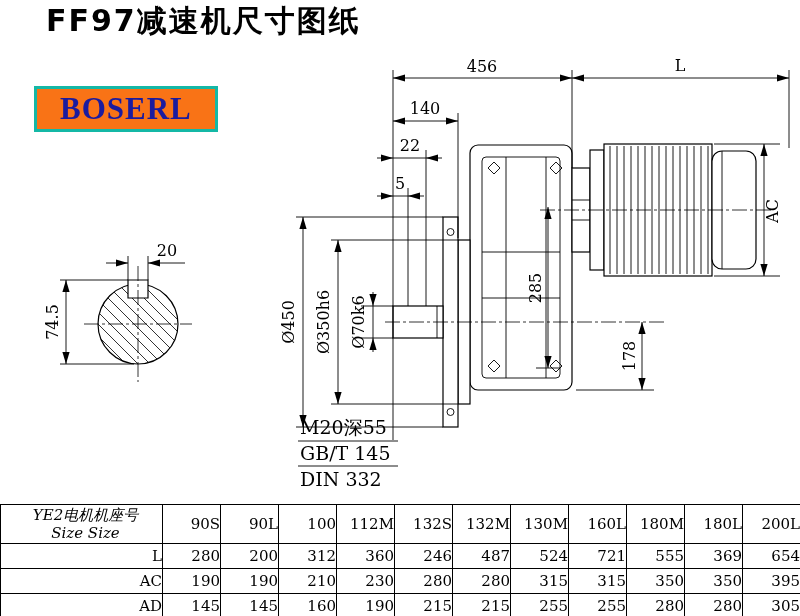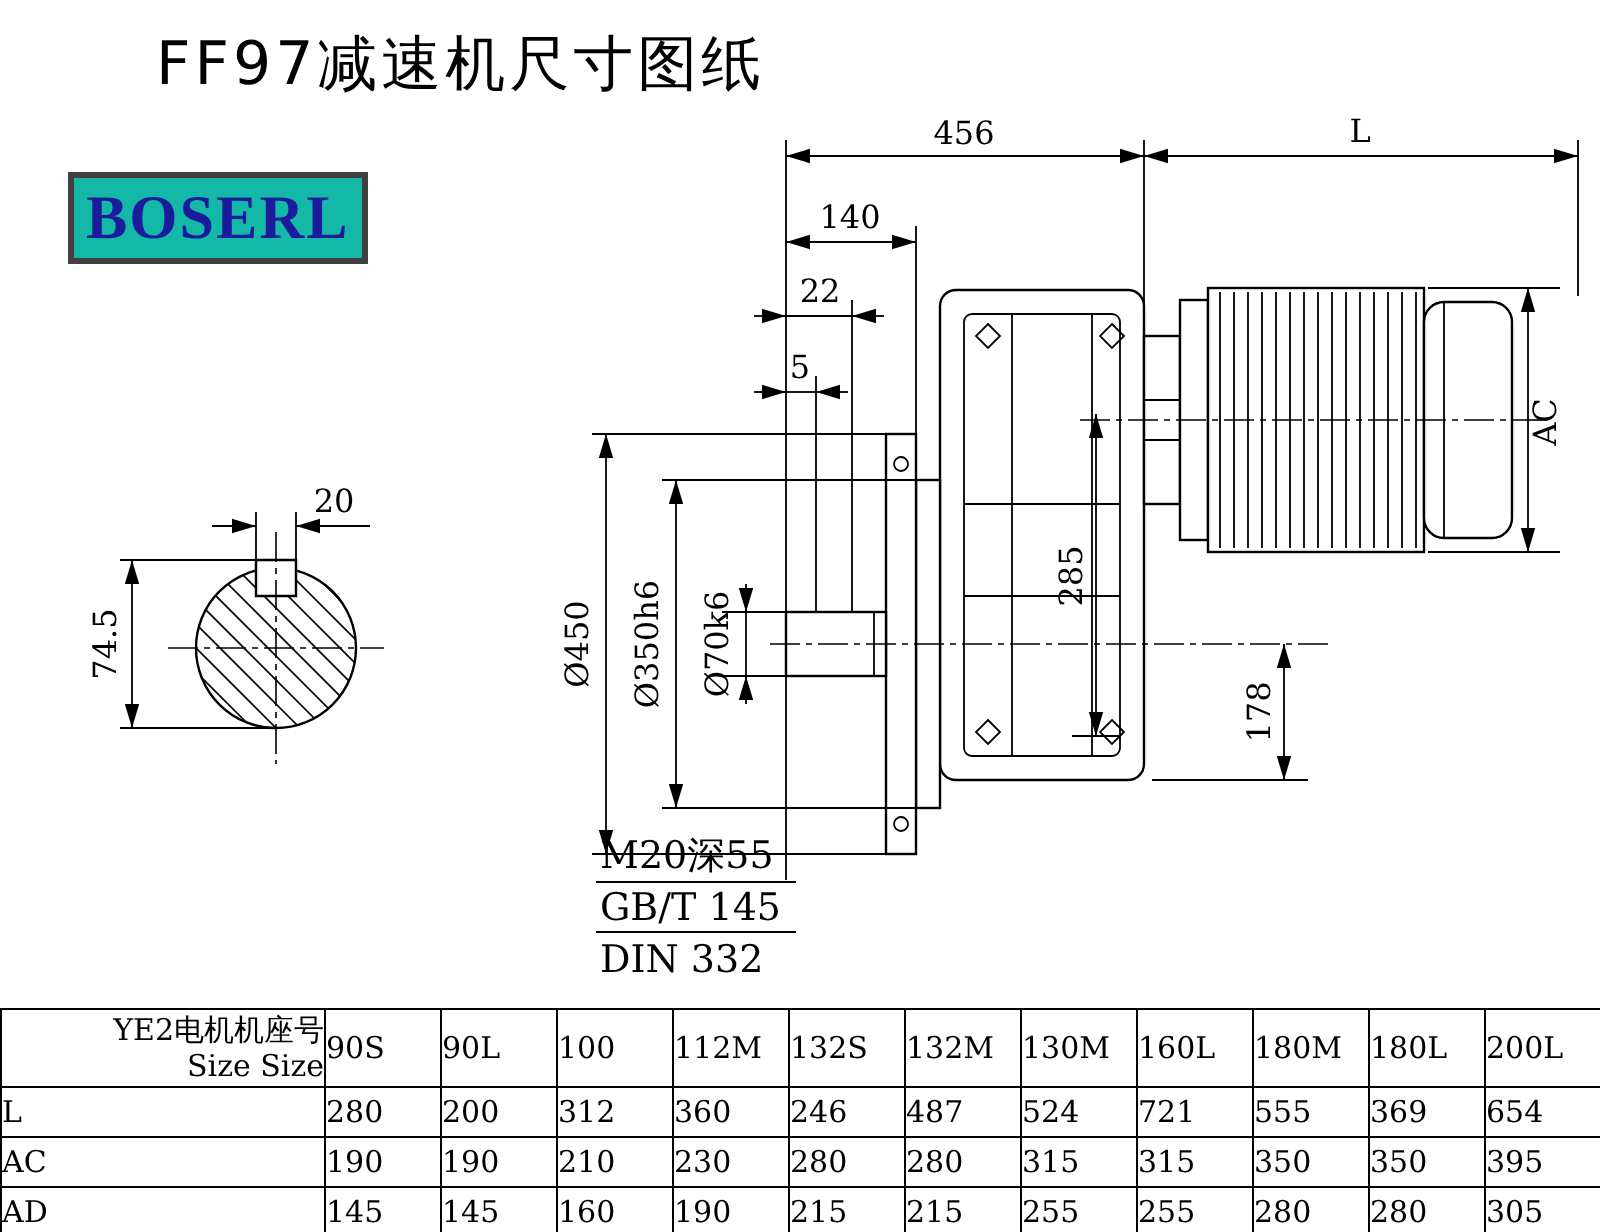--- a/index.html
+++ b/index.html
@@ -8,9 +8,9 @@
     background:#ffffff;font-family:"DejaVu Serif","Liberation Serif",serif;
   }
   .page-title{
-    position:absolute;left:46px;top:12px;
+    position:absolute;left:46px;top:1px;
     font-family:"DejaVu Sans","Liberation Sans",sans-serif;
-    font-size:30px;font-weight:normal;color:#000;letter-spacing:2px;white-space:nowrap;margin-left:32px;
+    font-size:30px;font-weight:bold;color:#000;letter-spacing:2px;white-space:nowrap;
   }
   .logo-box{
     position:absolute;left:34px;top:86px;

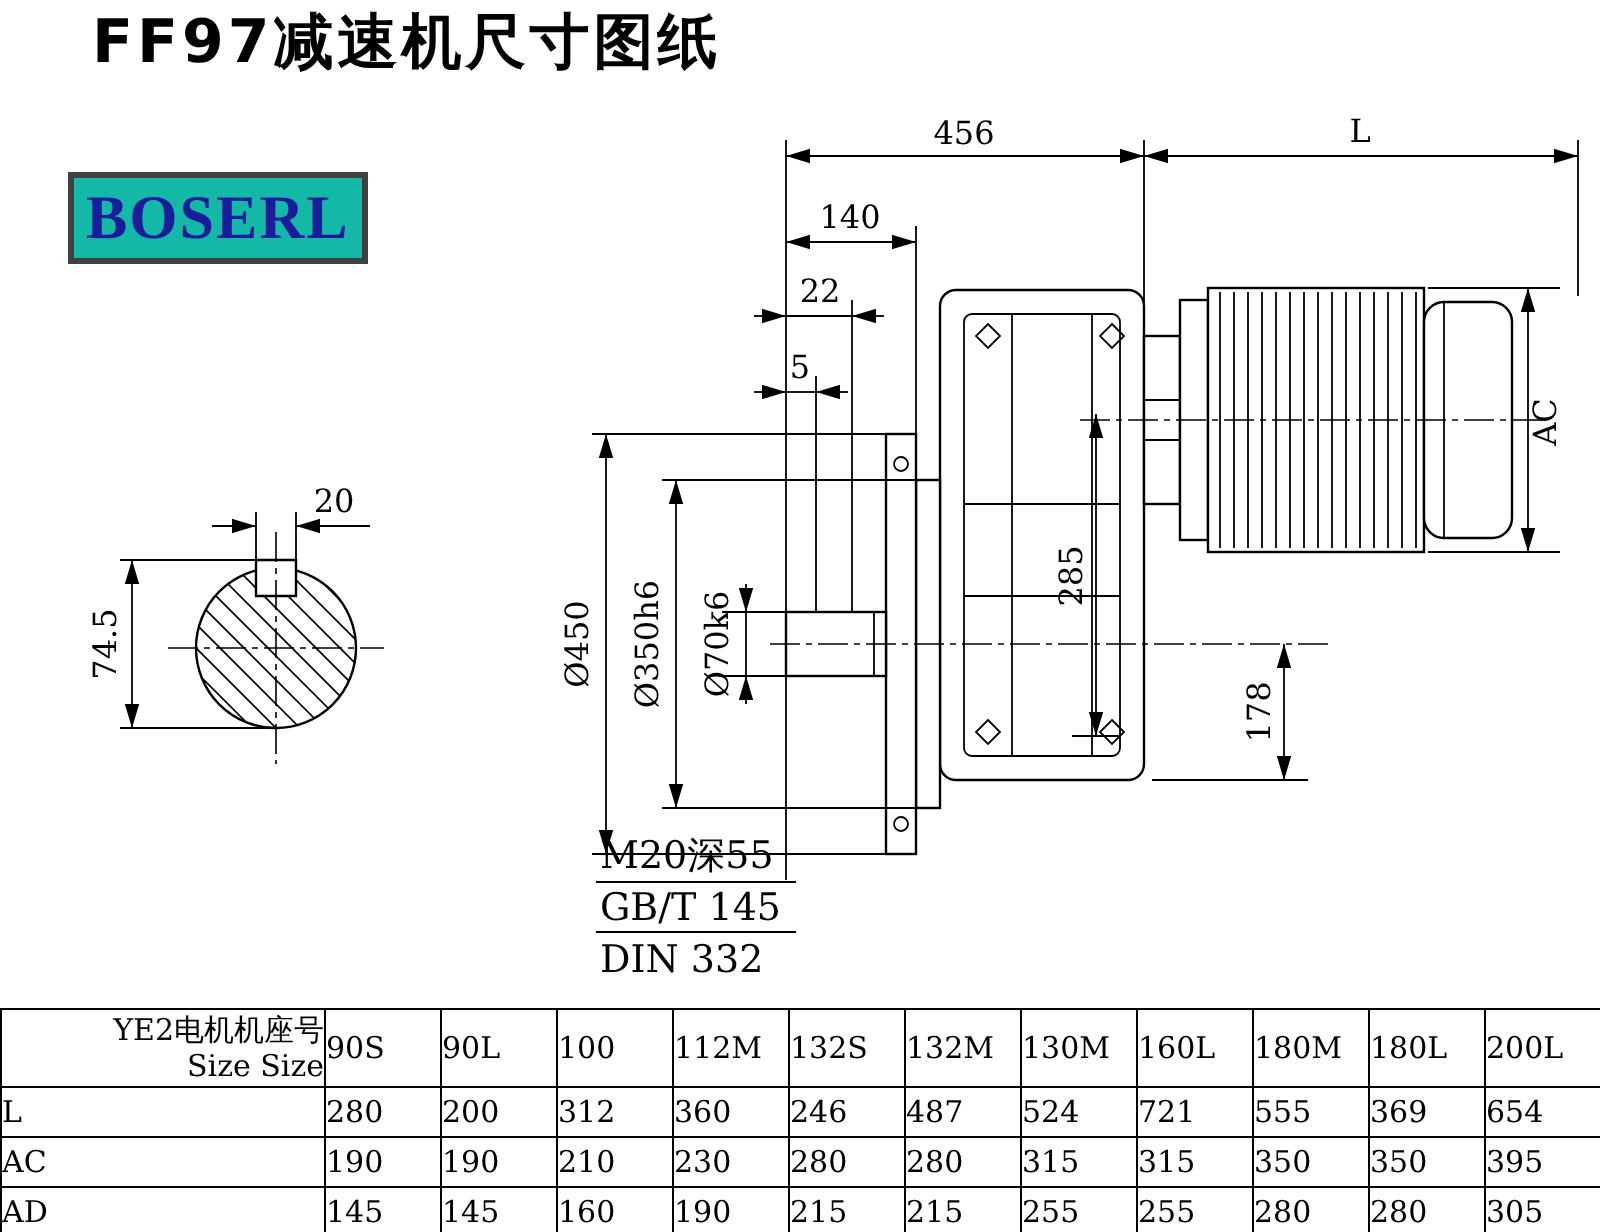--- a/index.html
+++ b/index.html
@@ -14,8 +14,8 @@
   }
   .logo-box{
     position:absolute;left:34px;top:86px;
-    border:3px solid #404040;background:#14b8a6;
-    padding:1px 6px;
+    border:3px solid #14b8a6;background:#f97316;
+    padding:1px 23px;
   }
   .logo-text{
     font-family:"Liberation Serif","DejaVu Serif",serif;

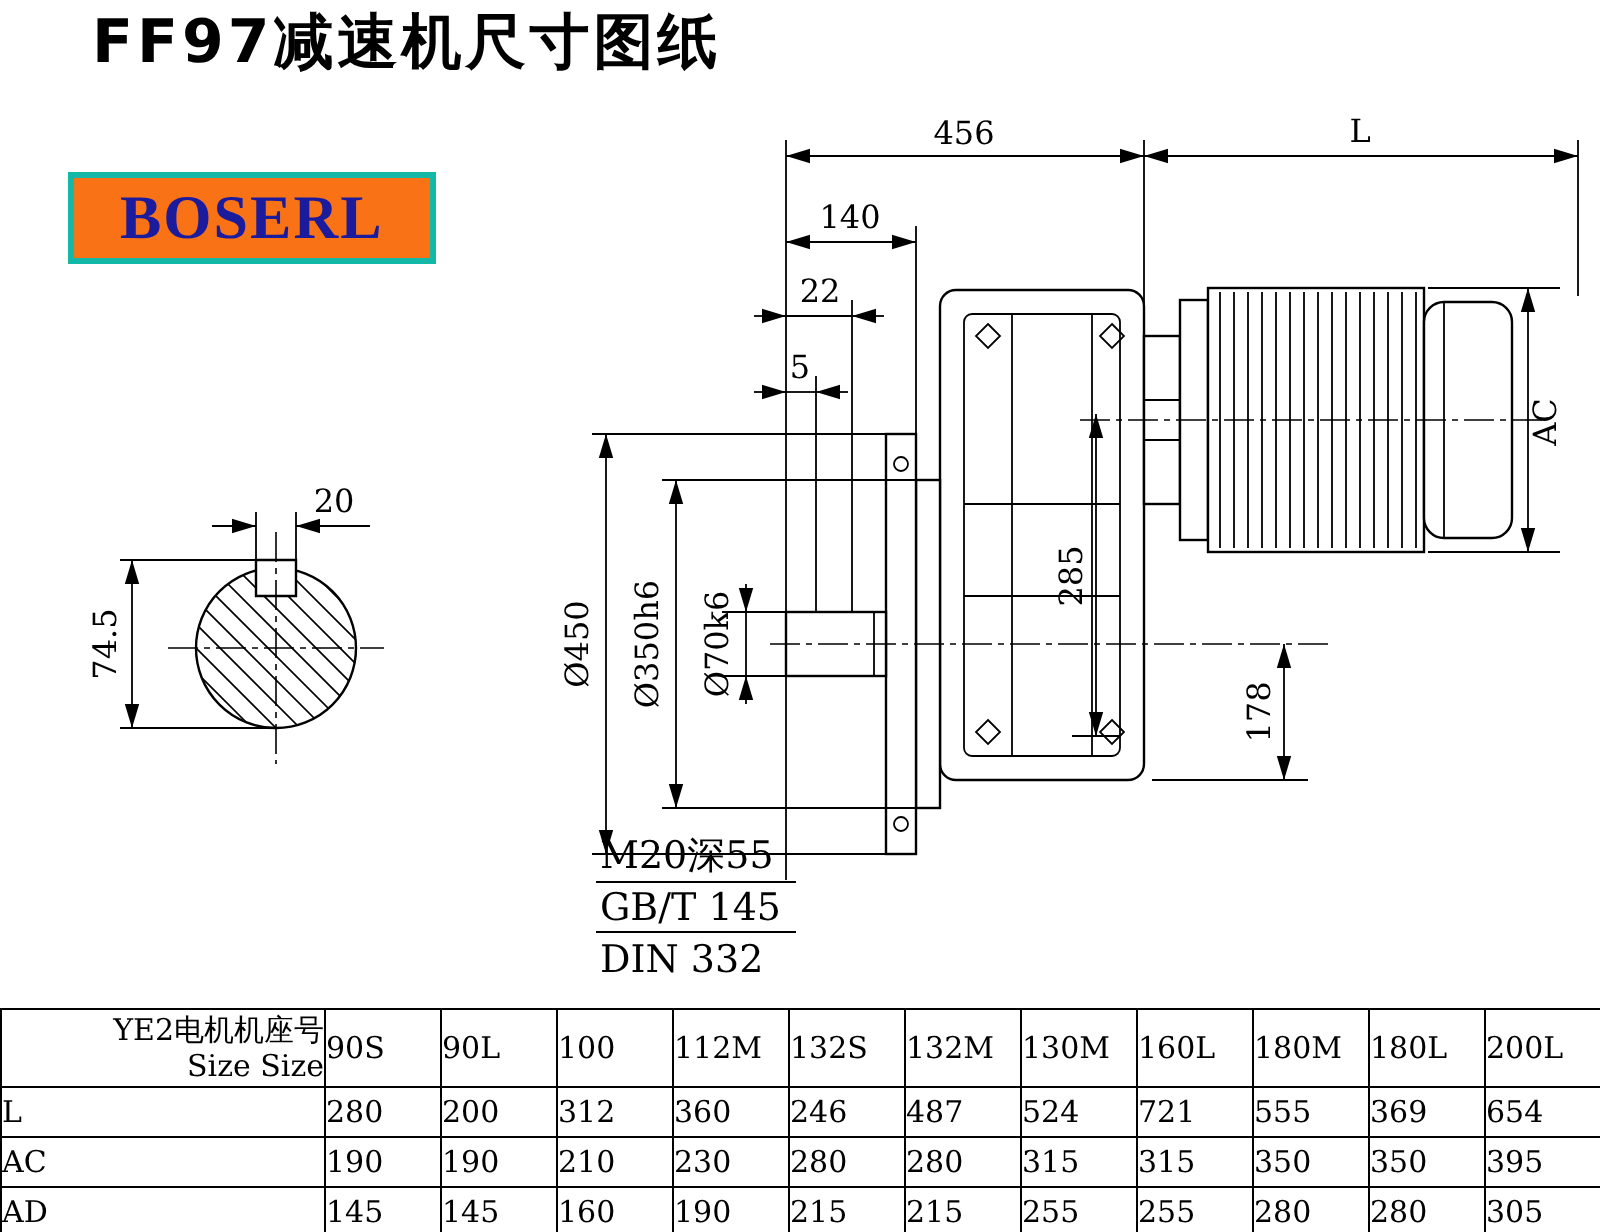--- a/index.html
+++ b/index.html
@@ -39,7 +39,7 @@
     padding:0;font-weight:normal;height:24px;white-space:nowrap;overflow:hidden;
   }
   .size-table tr.hdr th{height:38px;}
-  .size-table th.motor-label{text-align:right;padding-left:8px;line-height:18px;}
+  .size-table th.motor-label{text-align:center;padding-left:8px;line-height:18px;font-style:italic;}
 </style>
 </head>
 <body>

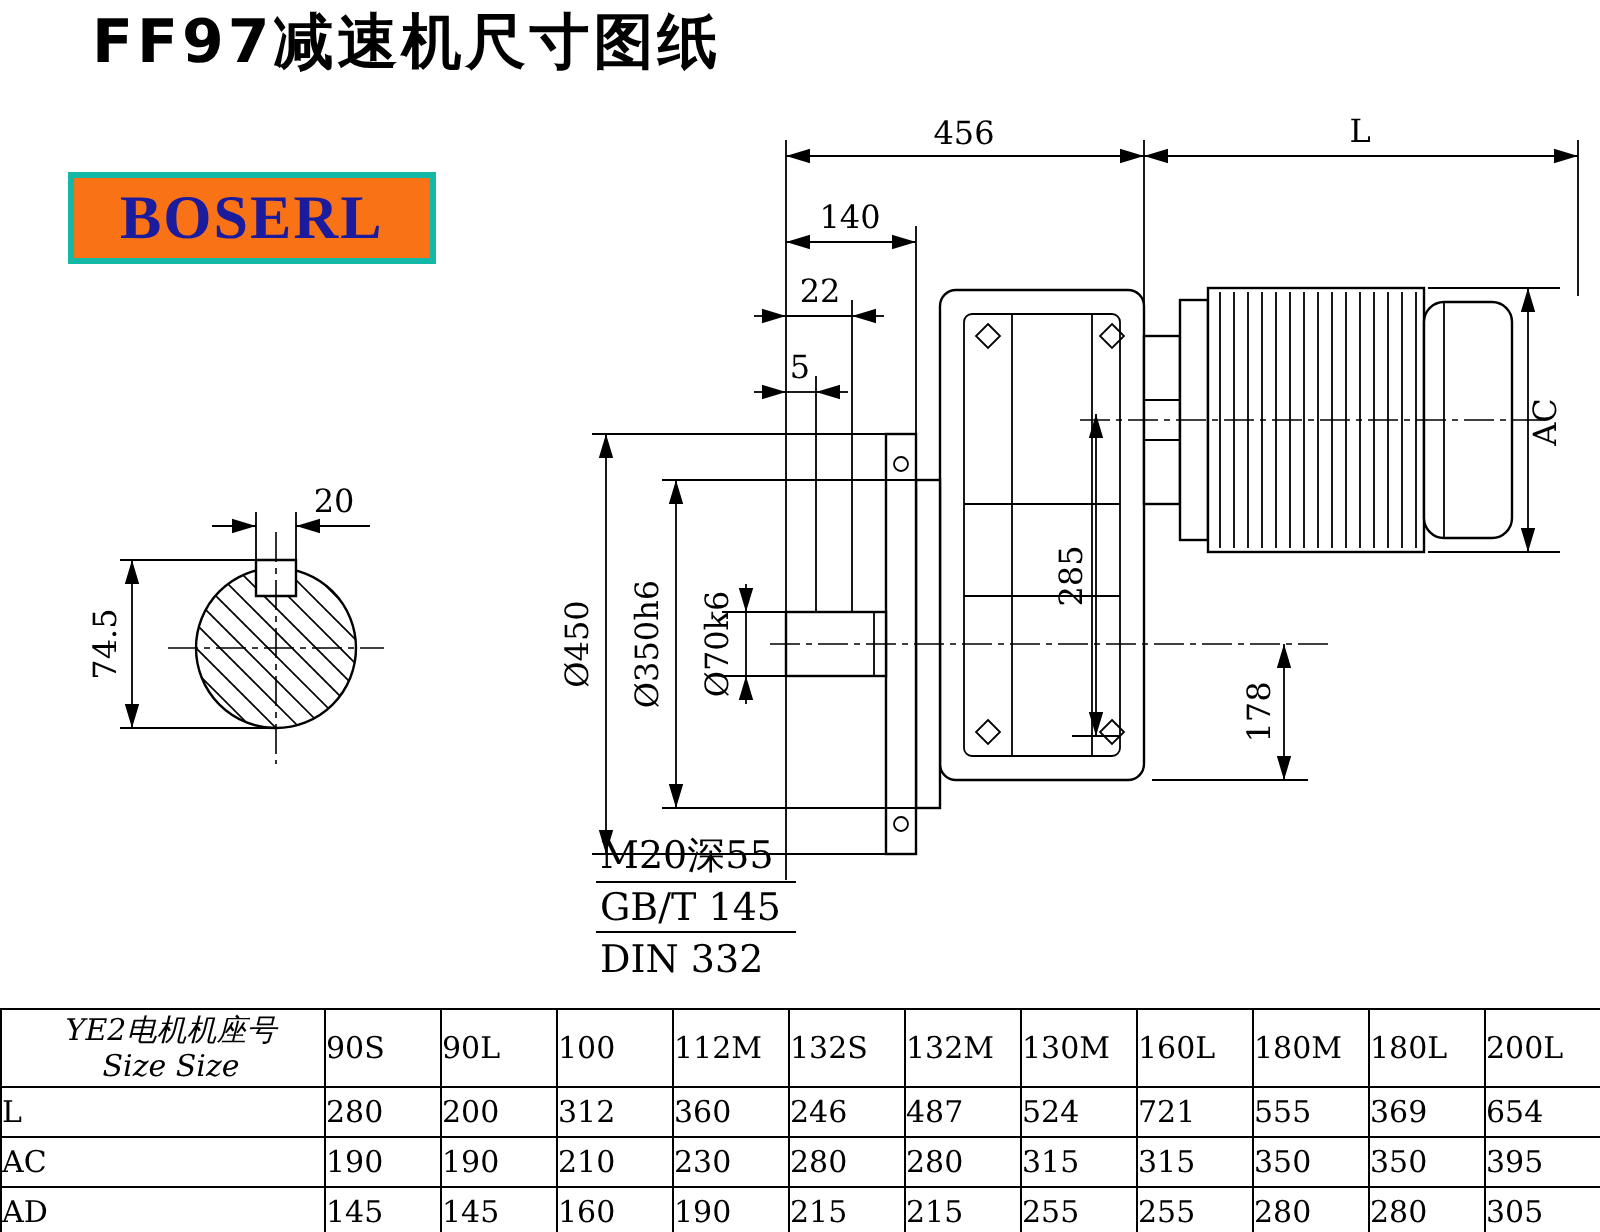--- a/index.html
+++ b/index.html
@@ -35,7 +35,7 @@
     font-family:"DejaVu Serif","Liberation Serif",serif;font-size:15px;color:#000;
   }
   .size-table td,.size-table th{
-    border:1px solid #000;text-align:left;vertical-align:middle;
+    border:1px solid #000;text-align:right;vertical-align:middle;
     padding:0;font-weight:normal;height:24px;white-space:nowrap;overflow:hidden;
   }
   .size-table tr.hdr th{height:38px;}

